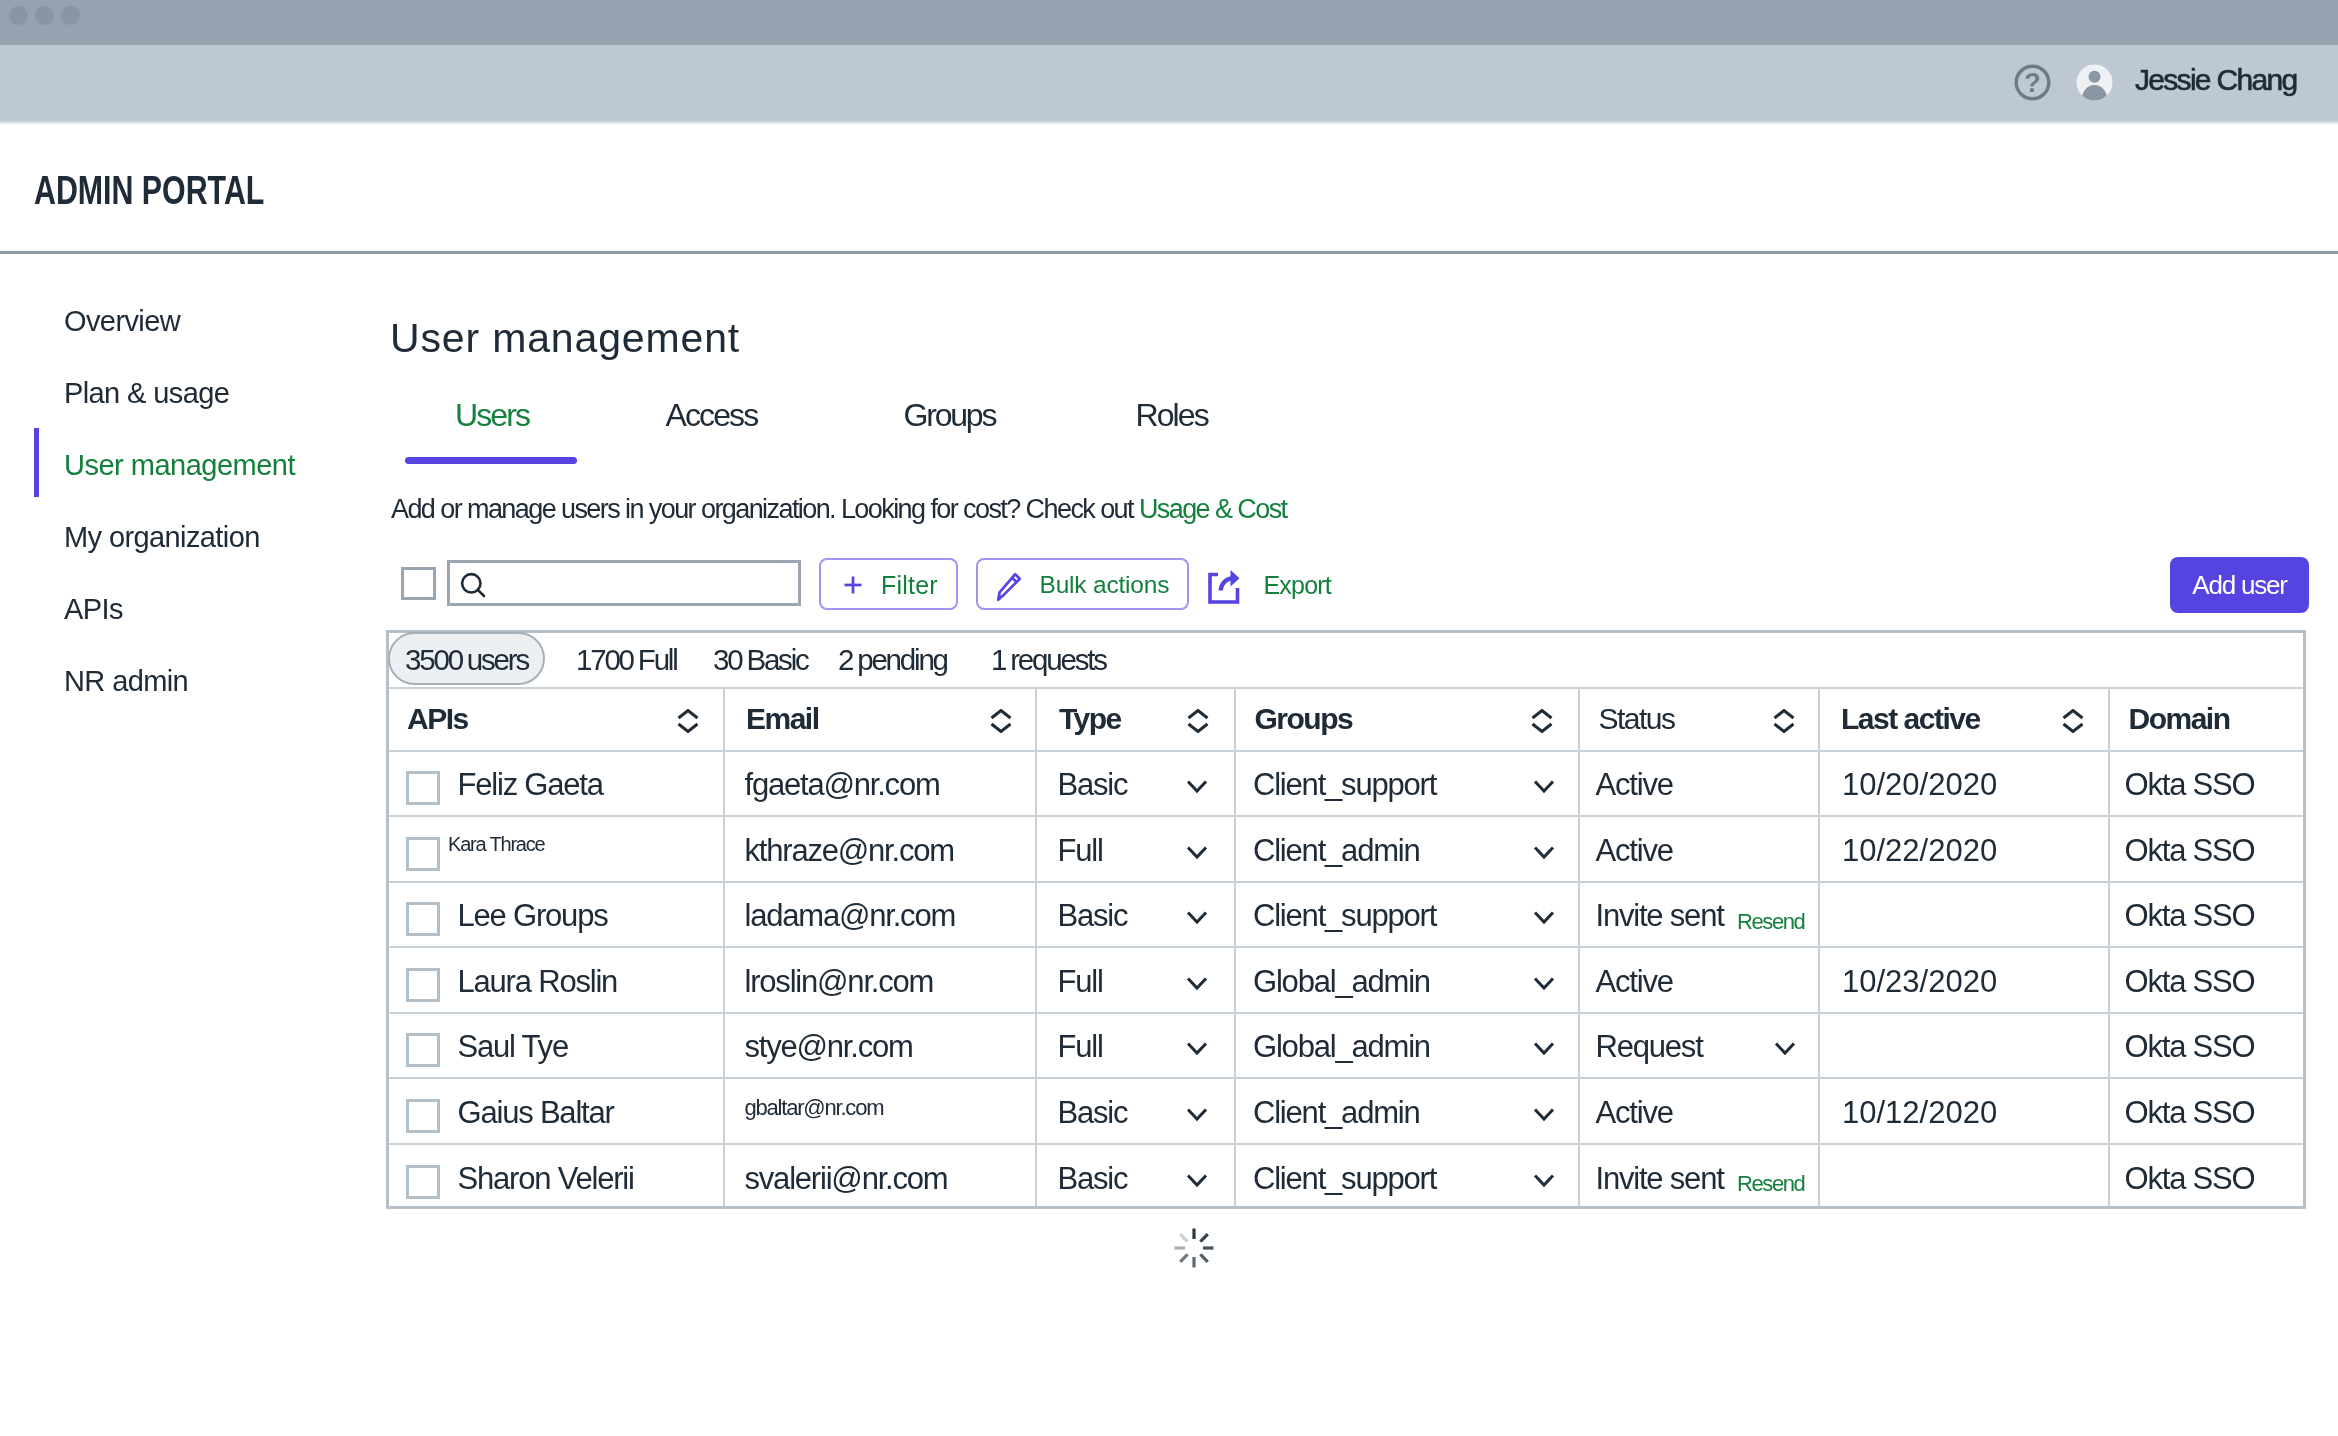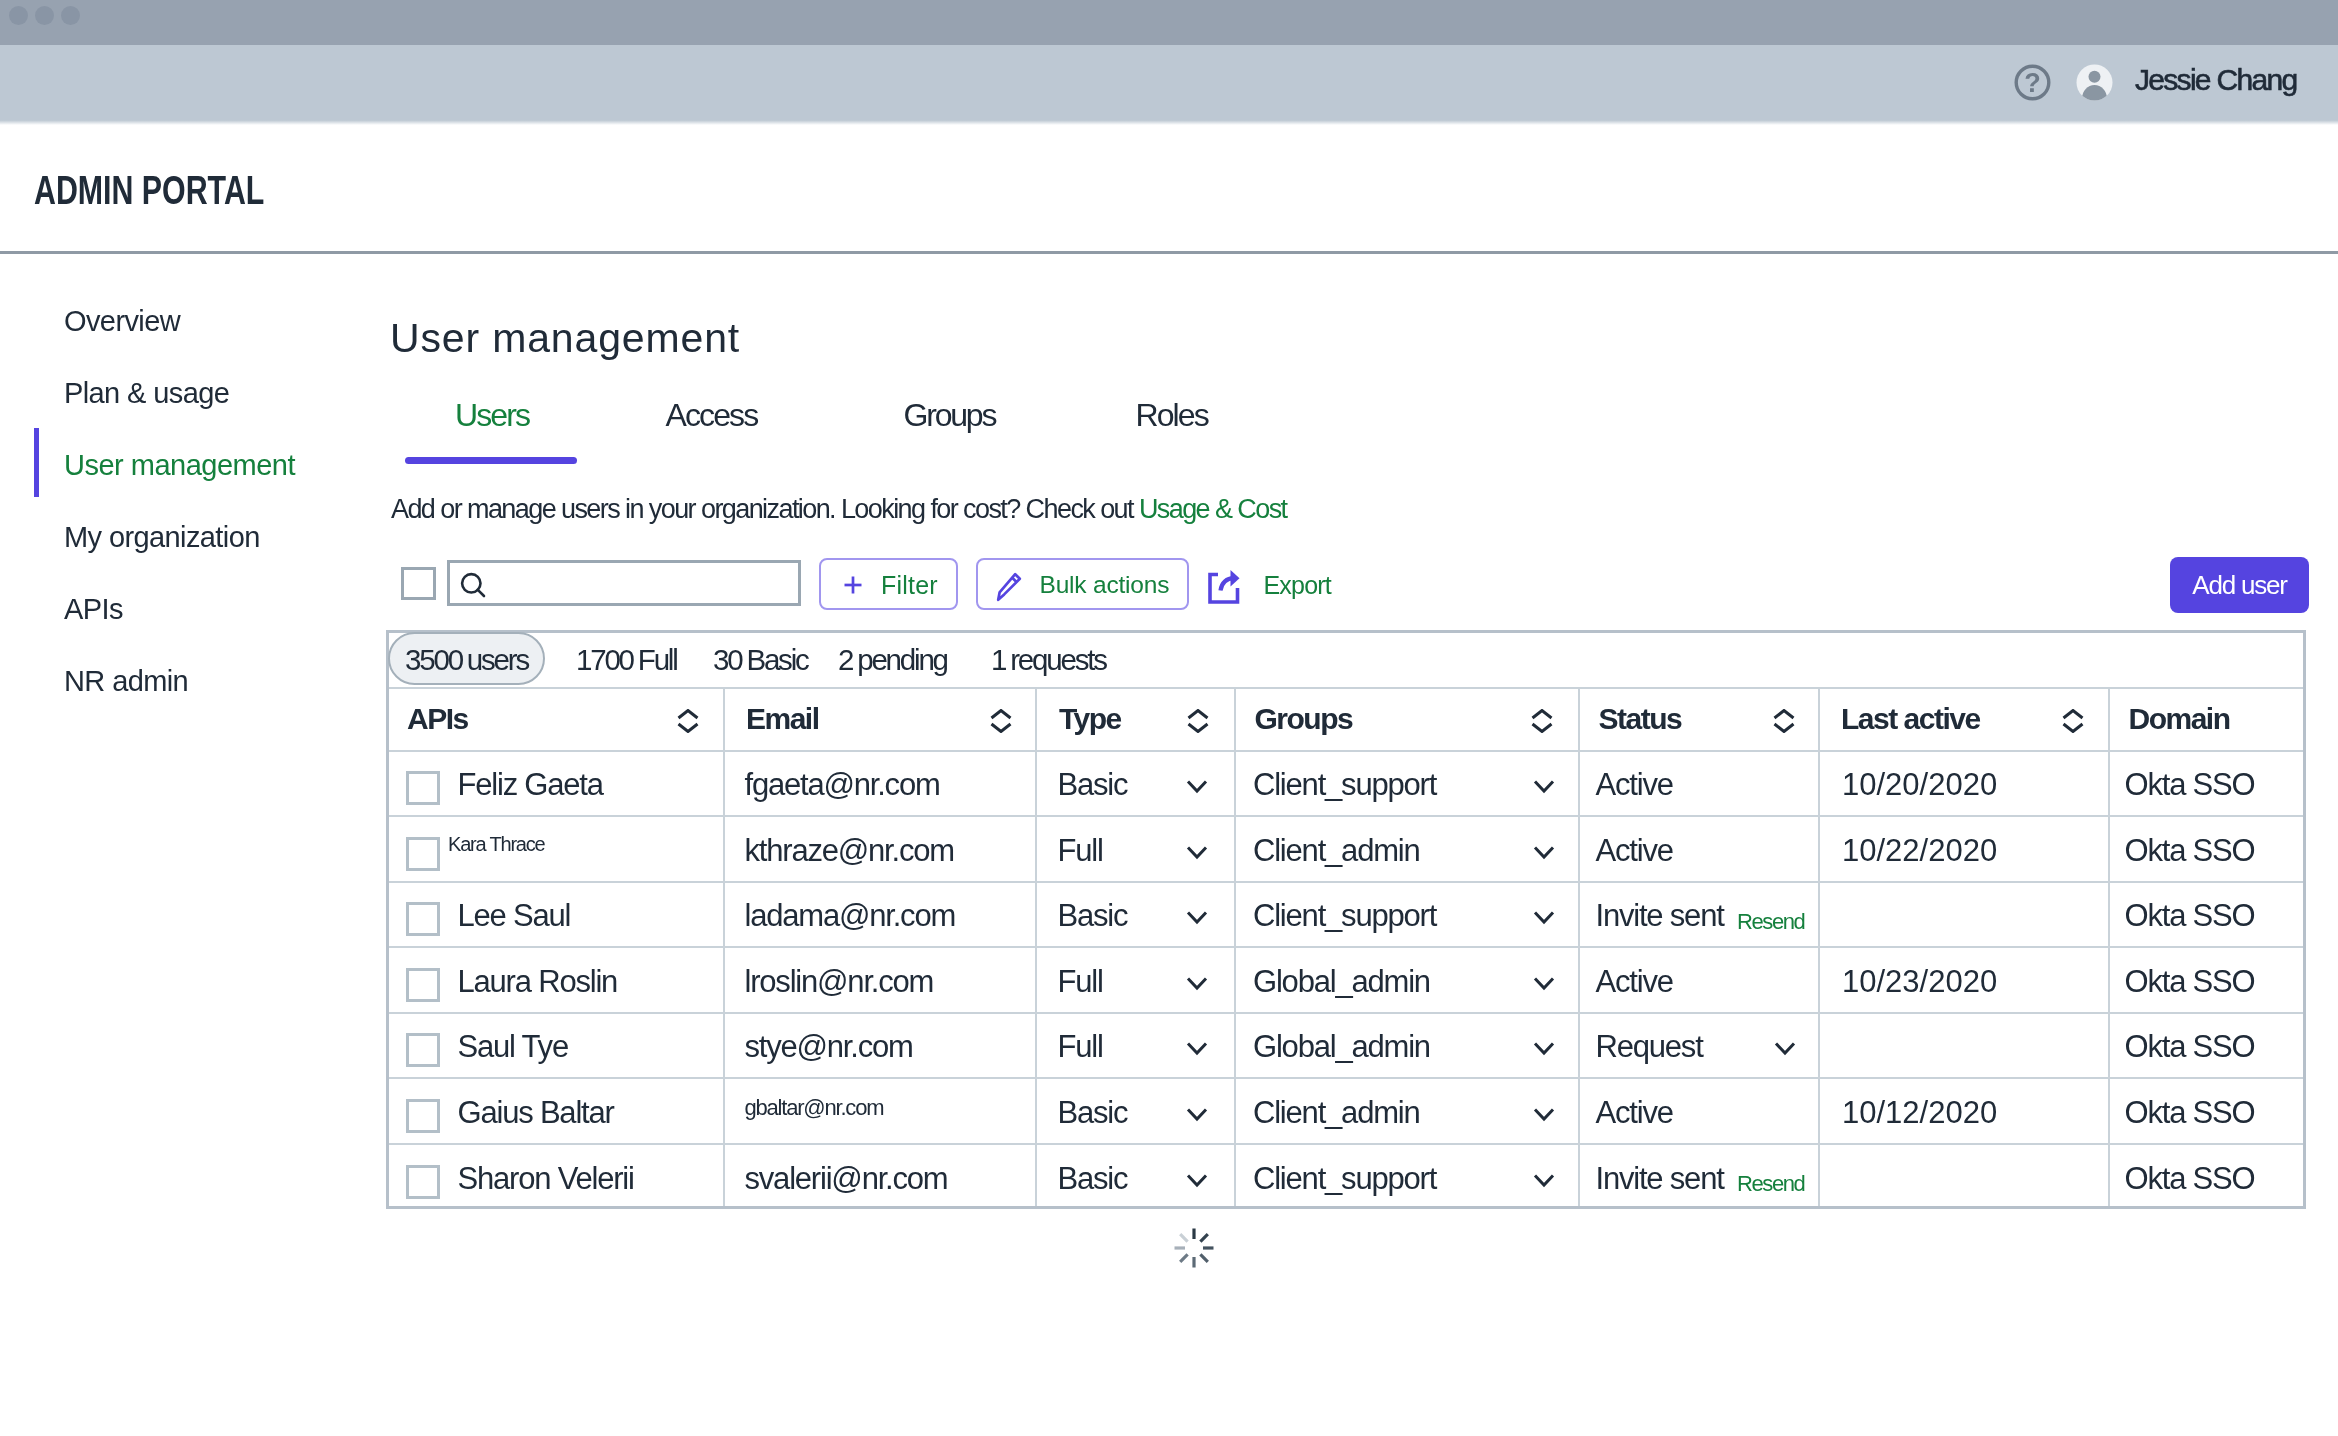--- a/index.html
+++ b/index.html
@@ -129,7 +129,7 @@
     <path d="M1.5 9 L11 1.5 L20.5 9" fill="none" stroke="#202b38" stroke-width="3"></path>
     <path d="M1.5 15 L11 22.5 L20.5 15" fill="none" stroke="#202b38" stroke-width="3"></path>
   </svg>
-<div class="abs navy" style="left:1598.5px;top:701.5px;font-size:30px;font-weight:700;letter-spacing:-1.5px;text-align:center;">Status</div>
+<div class="abs navy" style="left:1598.5px;top:701.5px;font-size:30px;font-weight:400;letter-spacing:-1.5px;text-align:center;">Status</div>
 <svg class="abs" style="left:1773px;top:709px;" width="22" height="24" viewBox="0 0 22 24">
     <path d="M1.5 9 L11 1.5 L20.5 9" fill="none" stroke="#202b38" stroke-width="3"></path>
     <path d="M1.5 15 L11 22.5 L20.5 15" fill="none" stroke="#202b38" stroke-width="3"></path>

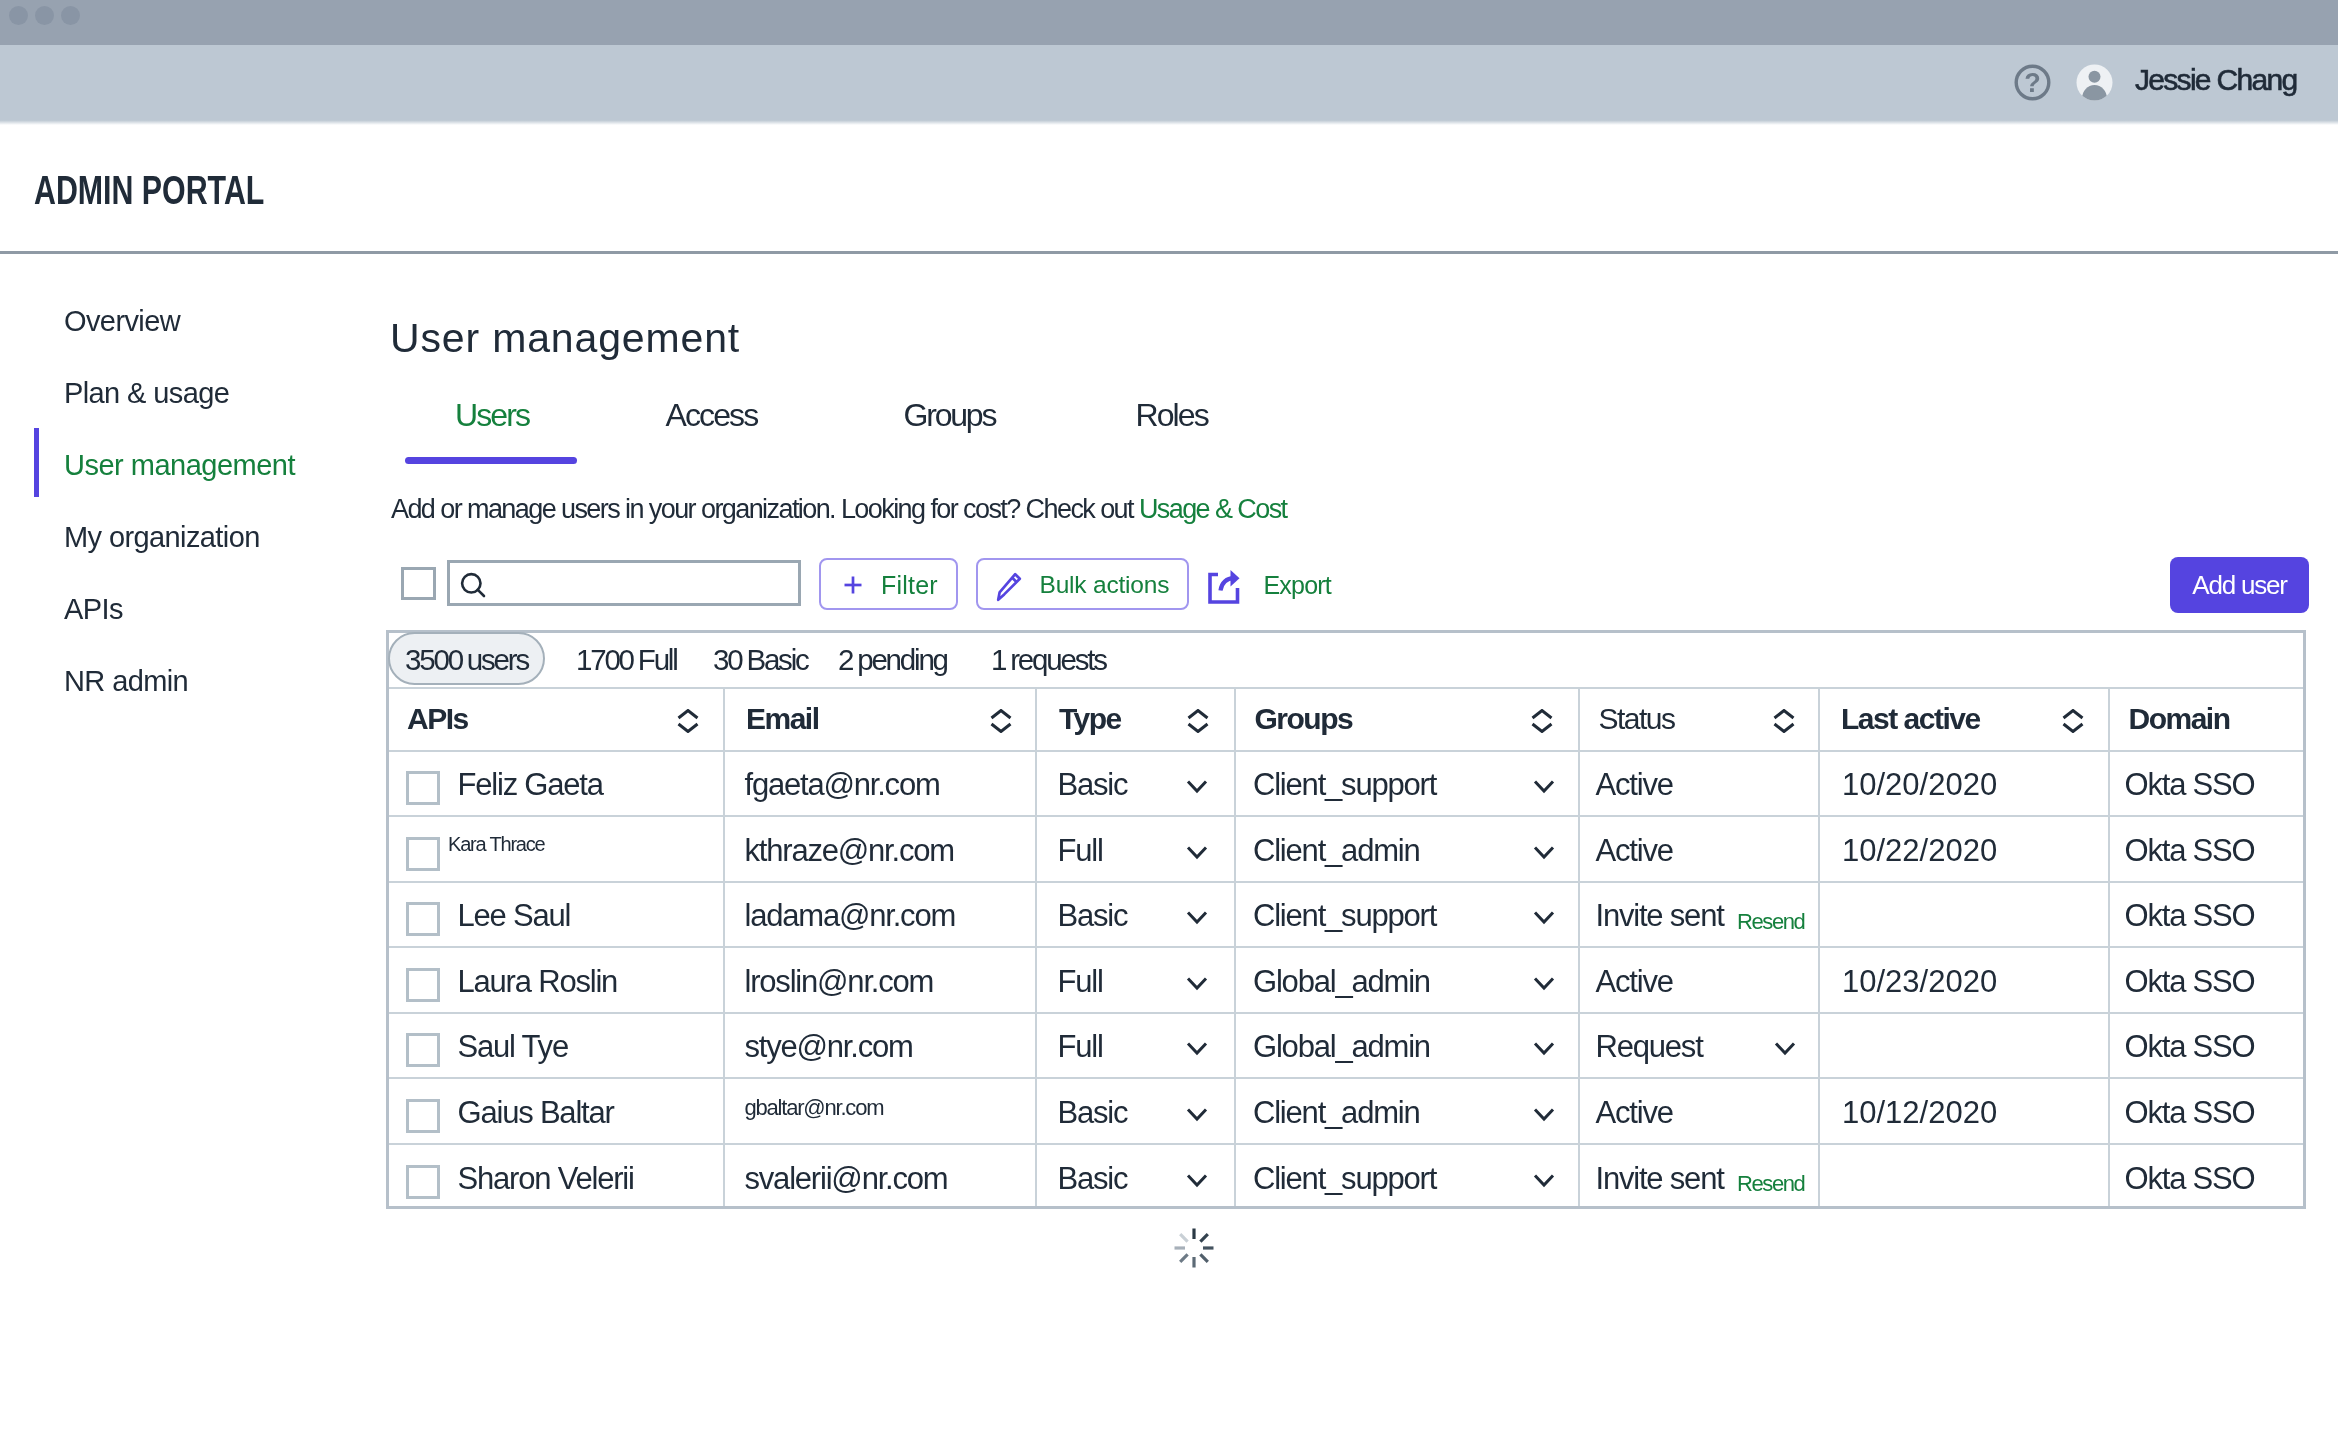--- a/index.html
+++ b/index.html
@@ -169,7 +169,7 @@
 <div class="abs navy" style="left:1842px;top:832.5px;font-size:31px;">10/22/2020</div>
 <div class="abs navy" style="left:2124.5px;top:832.5px;font-size:31px;letter-spacing:-1.2px;">Okta SSO</div>
 <div class="abs" style="left:406px;top:902.1px;width:34px;height:34px;border:3px solid #b3bfc8;background:#fff;"></div>
-<div class="abs navy" style="left:457.5px;top:898.1px;font-size:31px;letter-spacing:-1.2px;">Lee Saul</div>
+<div class="abs navy" style="left:457.5px;top:898.1px;font-size:31px;letter-spacing:-1.2px;">Lee Groups</div>
 <div class="abs navy" style="left:744.5px;top:898.1px;font-size:31px;letter-spacing:-1.2px;">ladama@nr.com</div>
 <div class="abs navy" style="left:1057.5px;top:898.1px;font-size:31px;letter-spacing:-1.2px;">Basic</div>
 <svg class="abs" style="left:1186px;top:910.1px;" width="22" height="15" viewBox="0 0 22 15">

